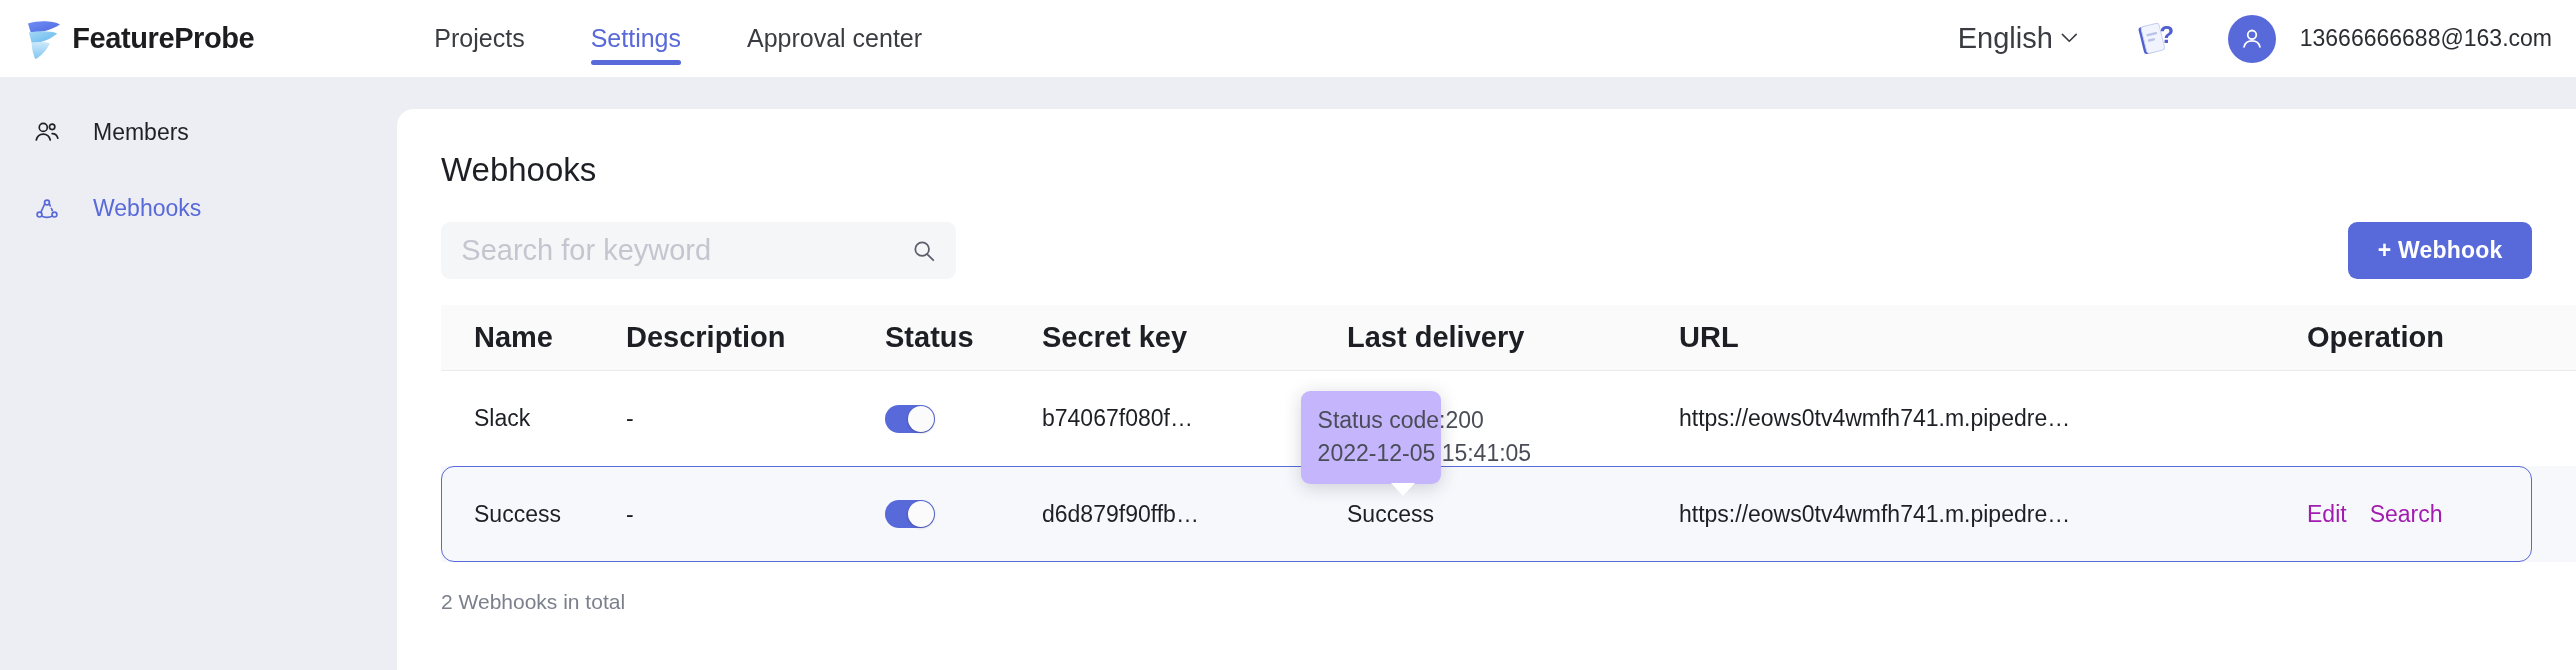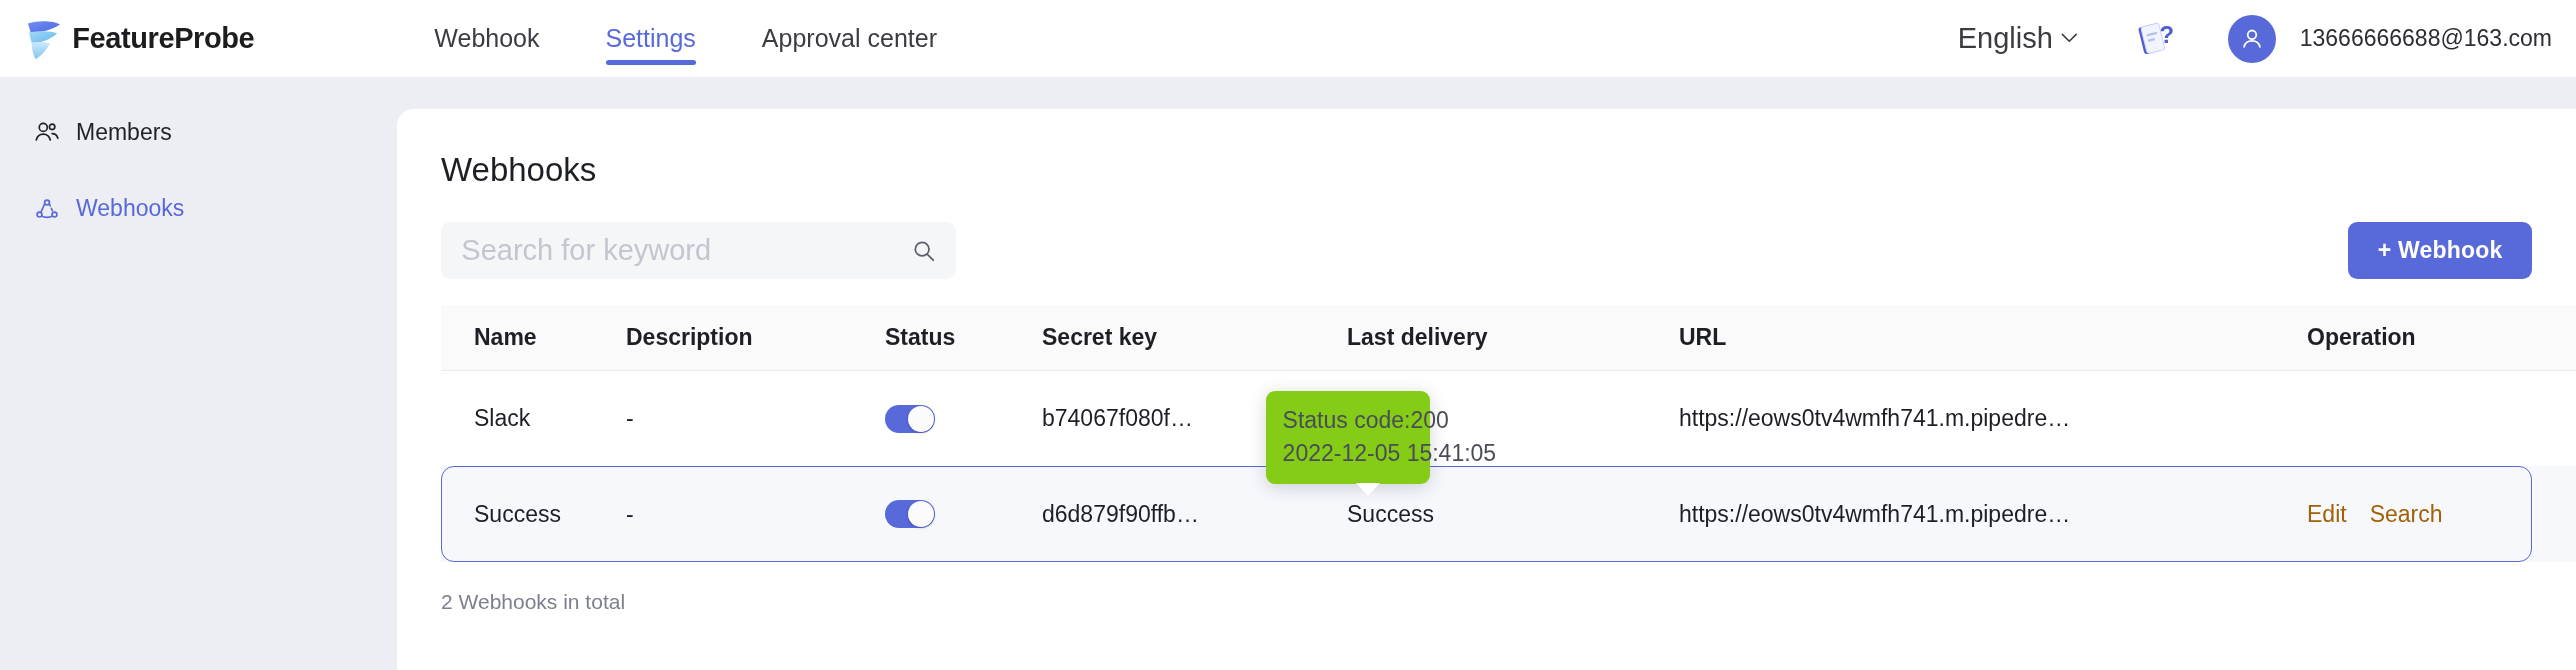--- a/index.html
+++ b/index.html
@@ -310,7 +310,7 @@
   </div>
 
   <nav class="mainnav">
-    <div class="navitem">Webhook</div>
+    <div class="navitem">Projects</div>
     <div class="navitem active">Settings</div>
     <div class="navitem">Approval center</div>
   </nav>

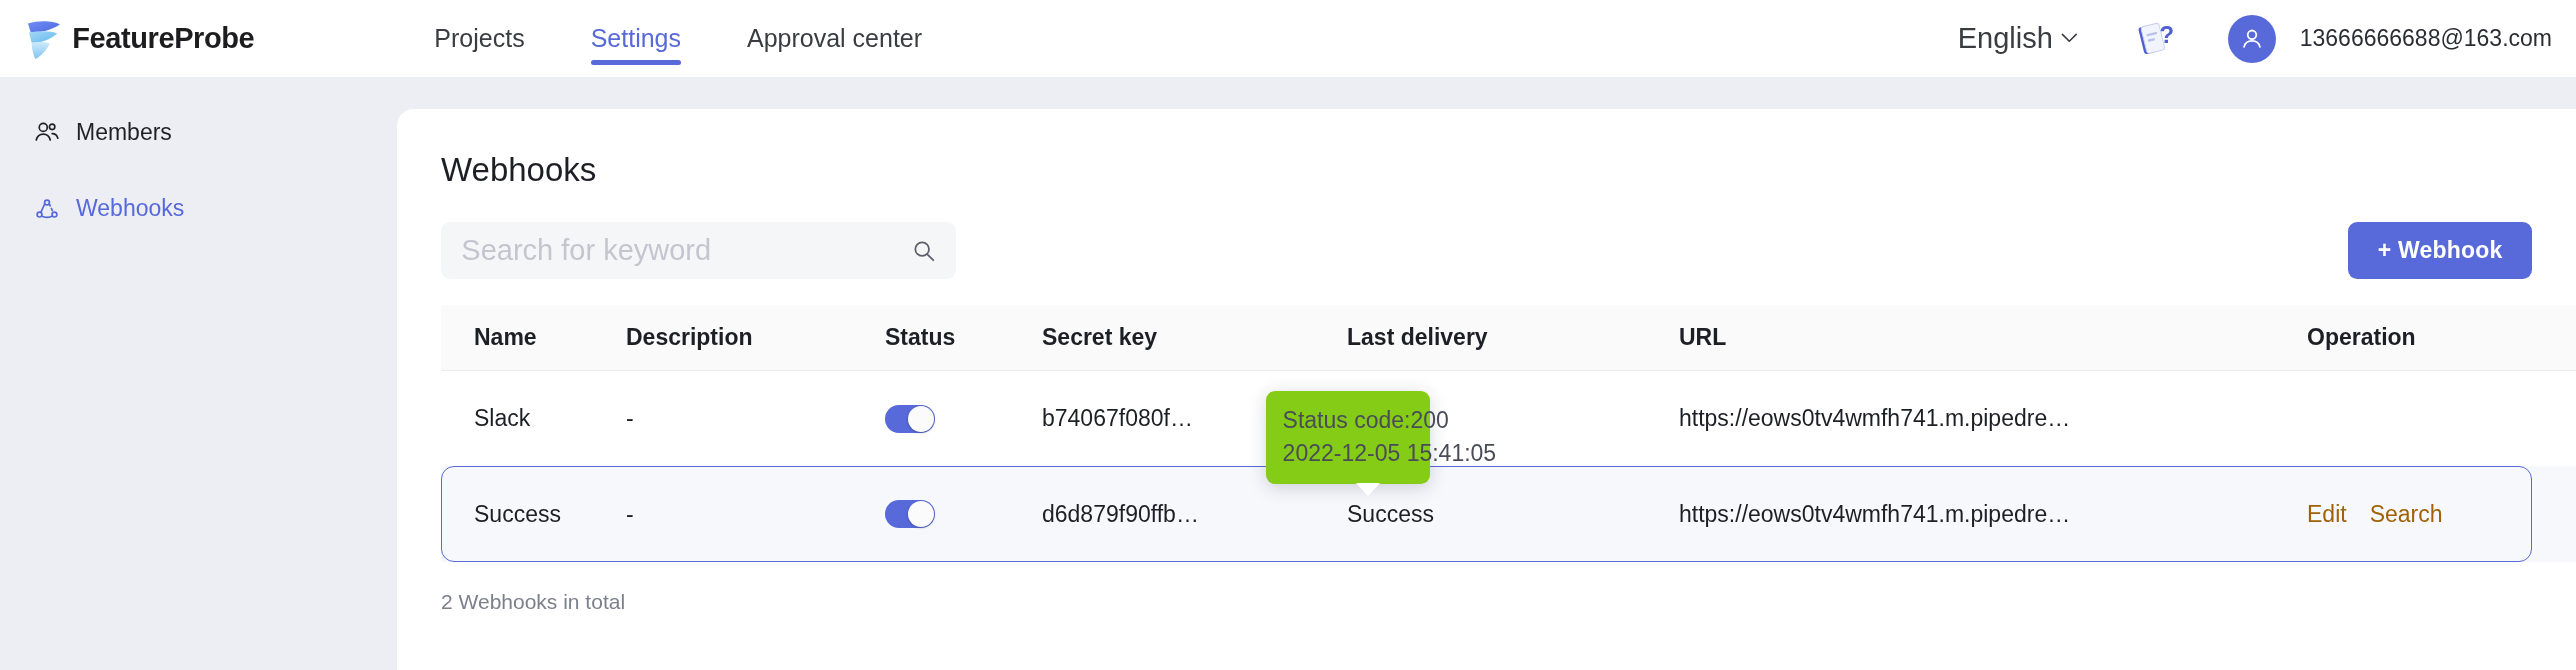--- a/index.html
+++ b/index.html
@@ -110,7 +110,7 @@
     align-items: center;
     height: 57px;
     padding-left: 33px;
-    gap: 15px;
+    gap: 32px;
     cursor: pointer;
     color: #1f2126;
     font-size: 23px;

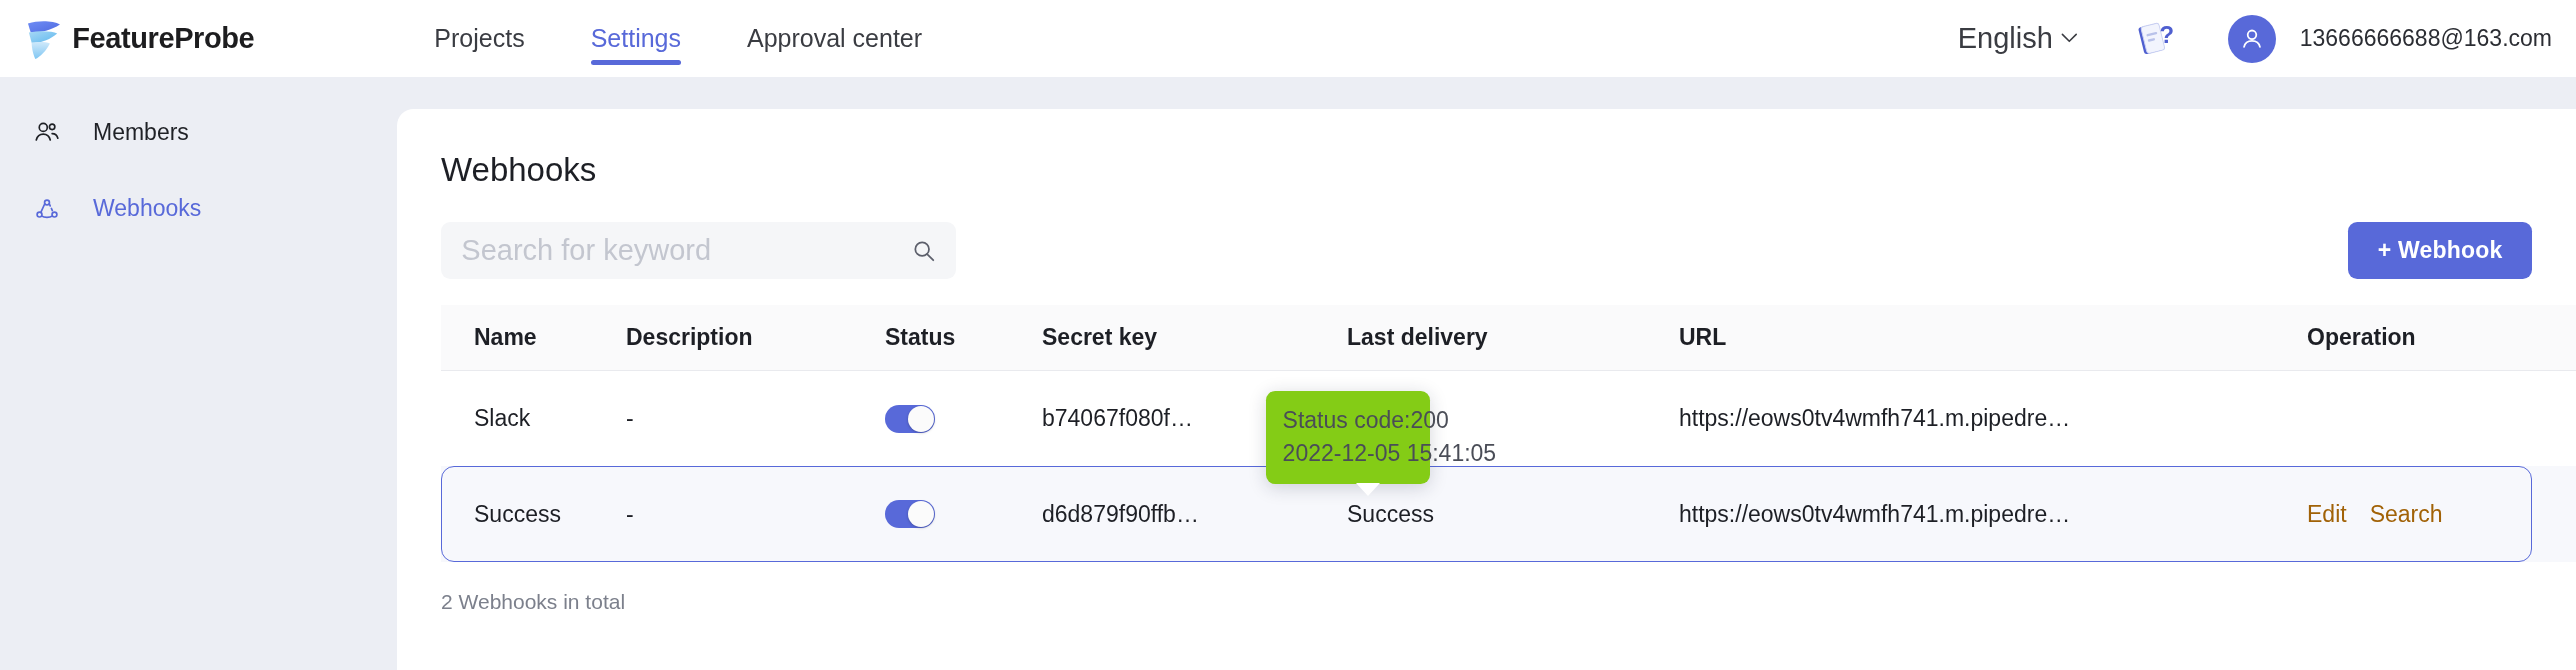--- a/index.html
+++ b/index.html
@@ -186,7 +186,7 @@
   thead tr { background: #fafafb; }
   thead th {
     text-align: left;
-    font-size: 23px;
+    font-size: 29px;
     font-weight: 700;
     color: #1d1f25;
     height: 65px;

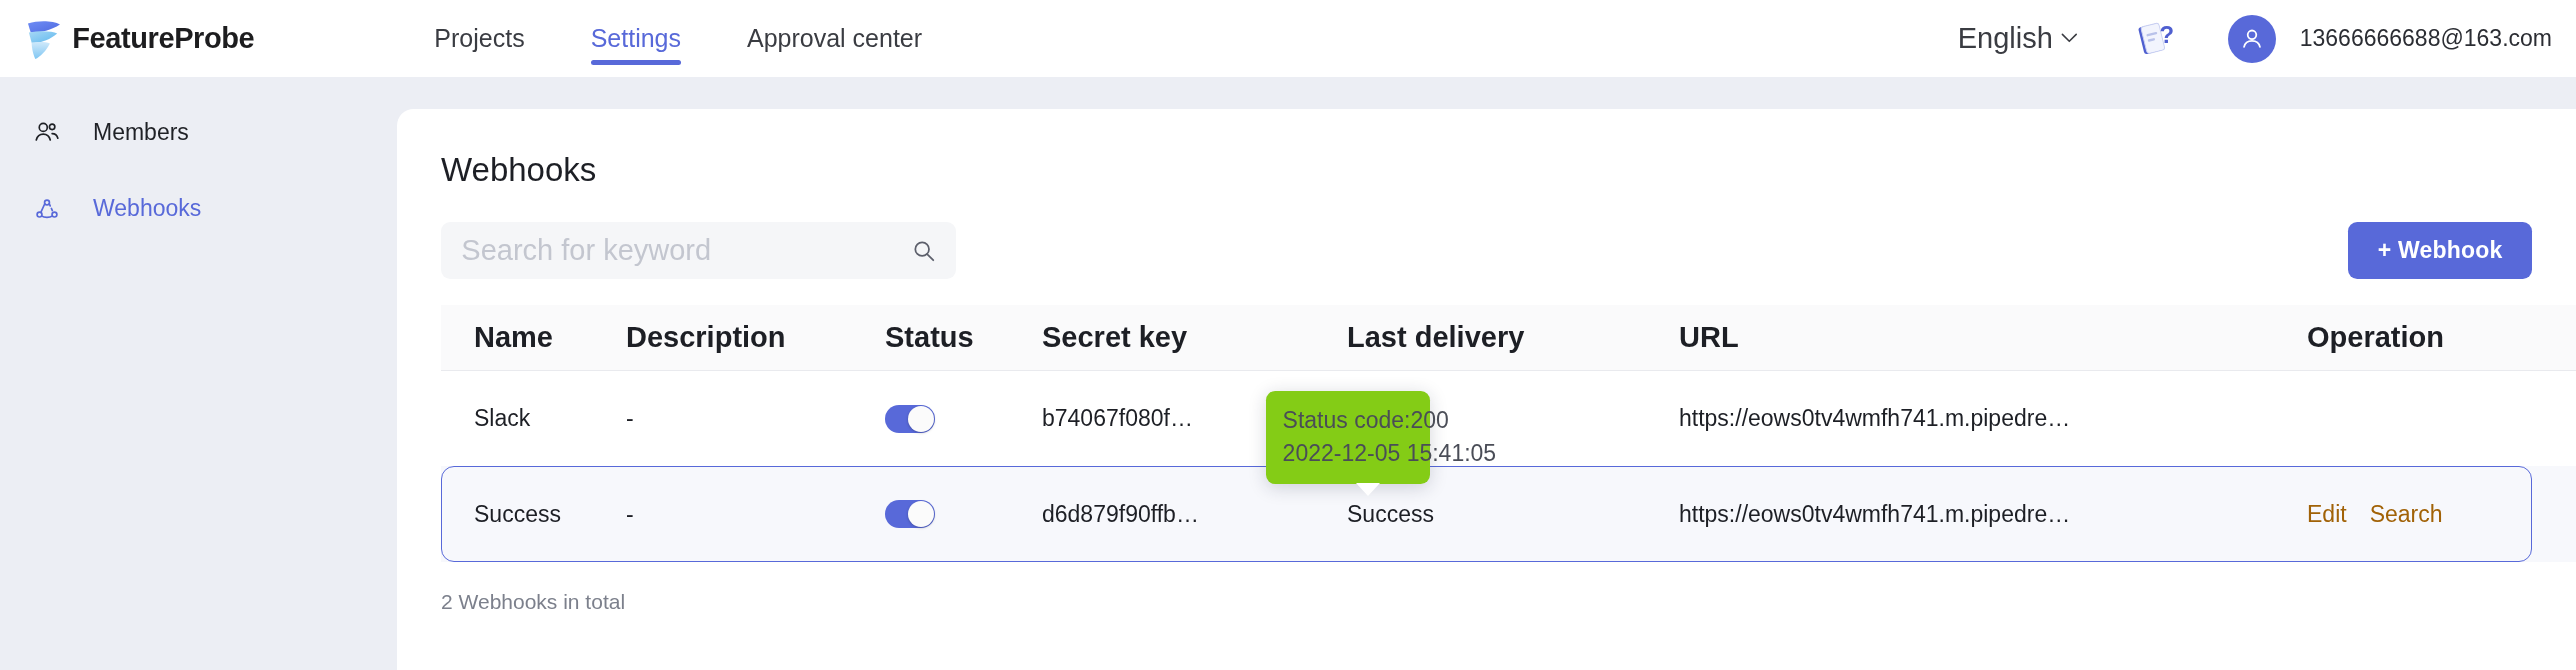--- a/index.html
+++ b/index.html
@@ -255,10 +255,10 @@
   
   .tooltip {
     position: absolute;
-    left: 1266px;
+    left: 1301px;
     top: 391px;
-    width: 164px;
-    background: #84cc16;
+    width: 140px;
+    background: #c4b5fd;
     border-radius: 9.2px;
     box-shadow: 0 3.7px 18.5px rgba(30,35,60,.18);
     padding: 13px 16.6px 14.8px 16.6px;

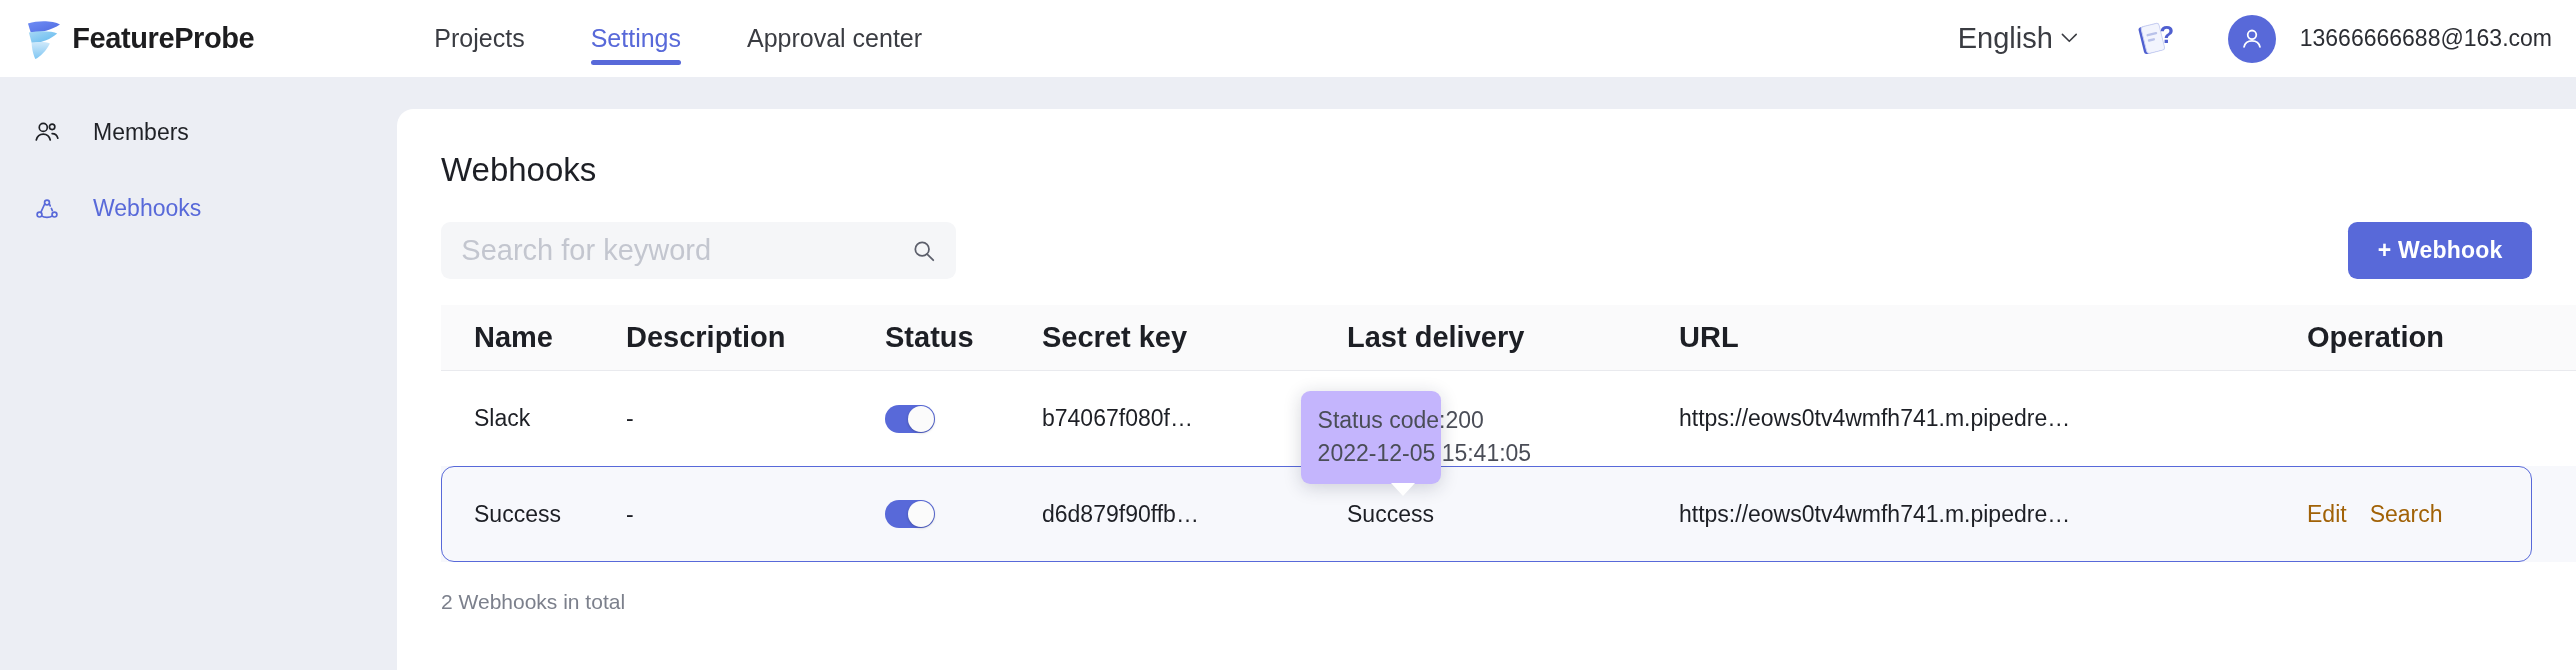--- a/index.html
+++ b/index.html
@@ -238,7 +238,7 @@
     box-shadow: 0 0.9px 2.8px rgba(0,0,0,.25);
   }
   .op-link {
-    color: #a16207;
+    color: #a21caf;
     font-size: 23px;
     cursor: pointer;
     margin-right: 16.6px;

